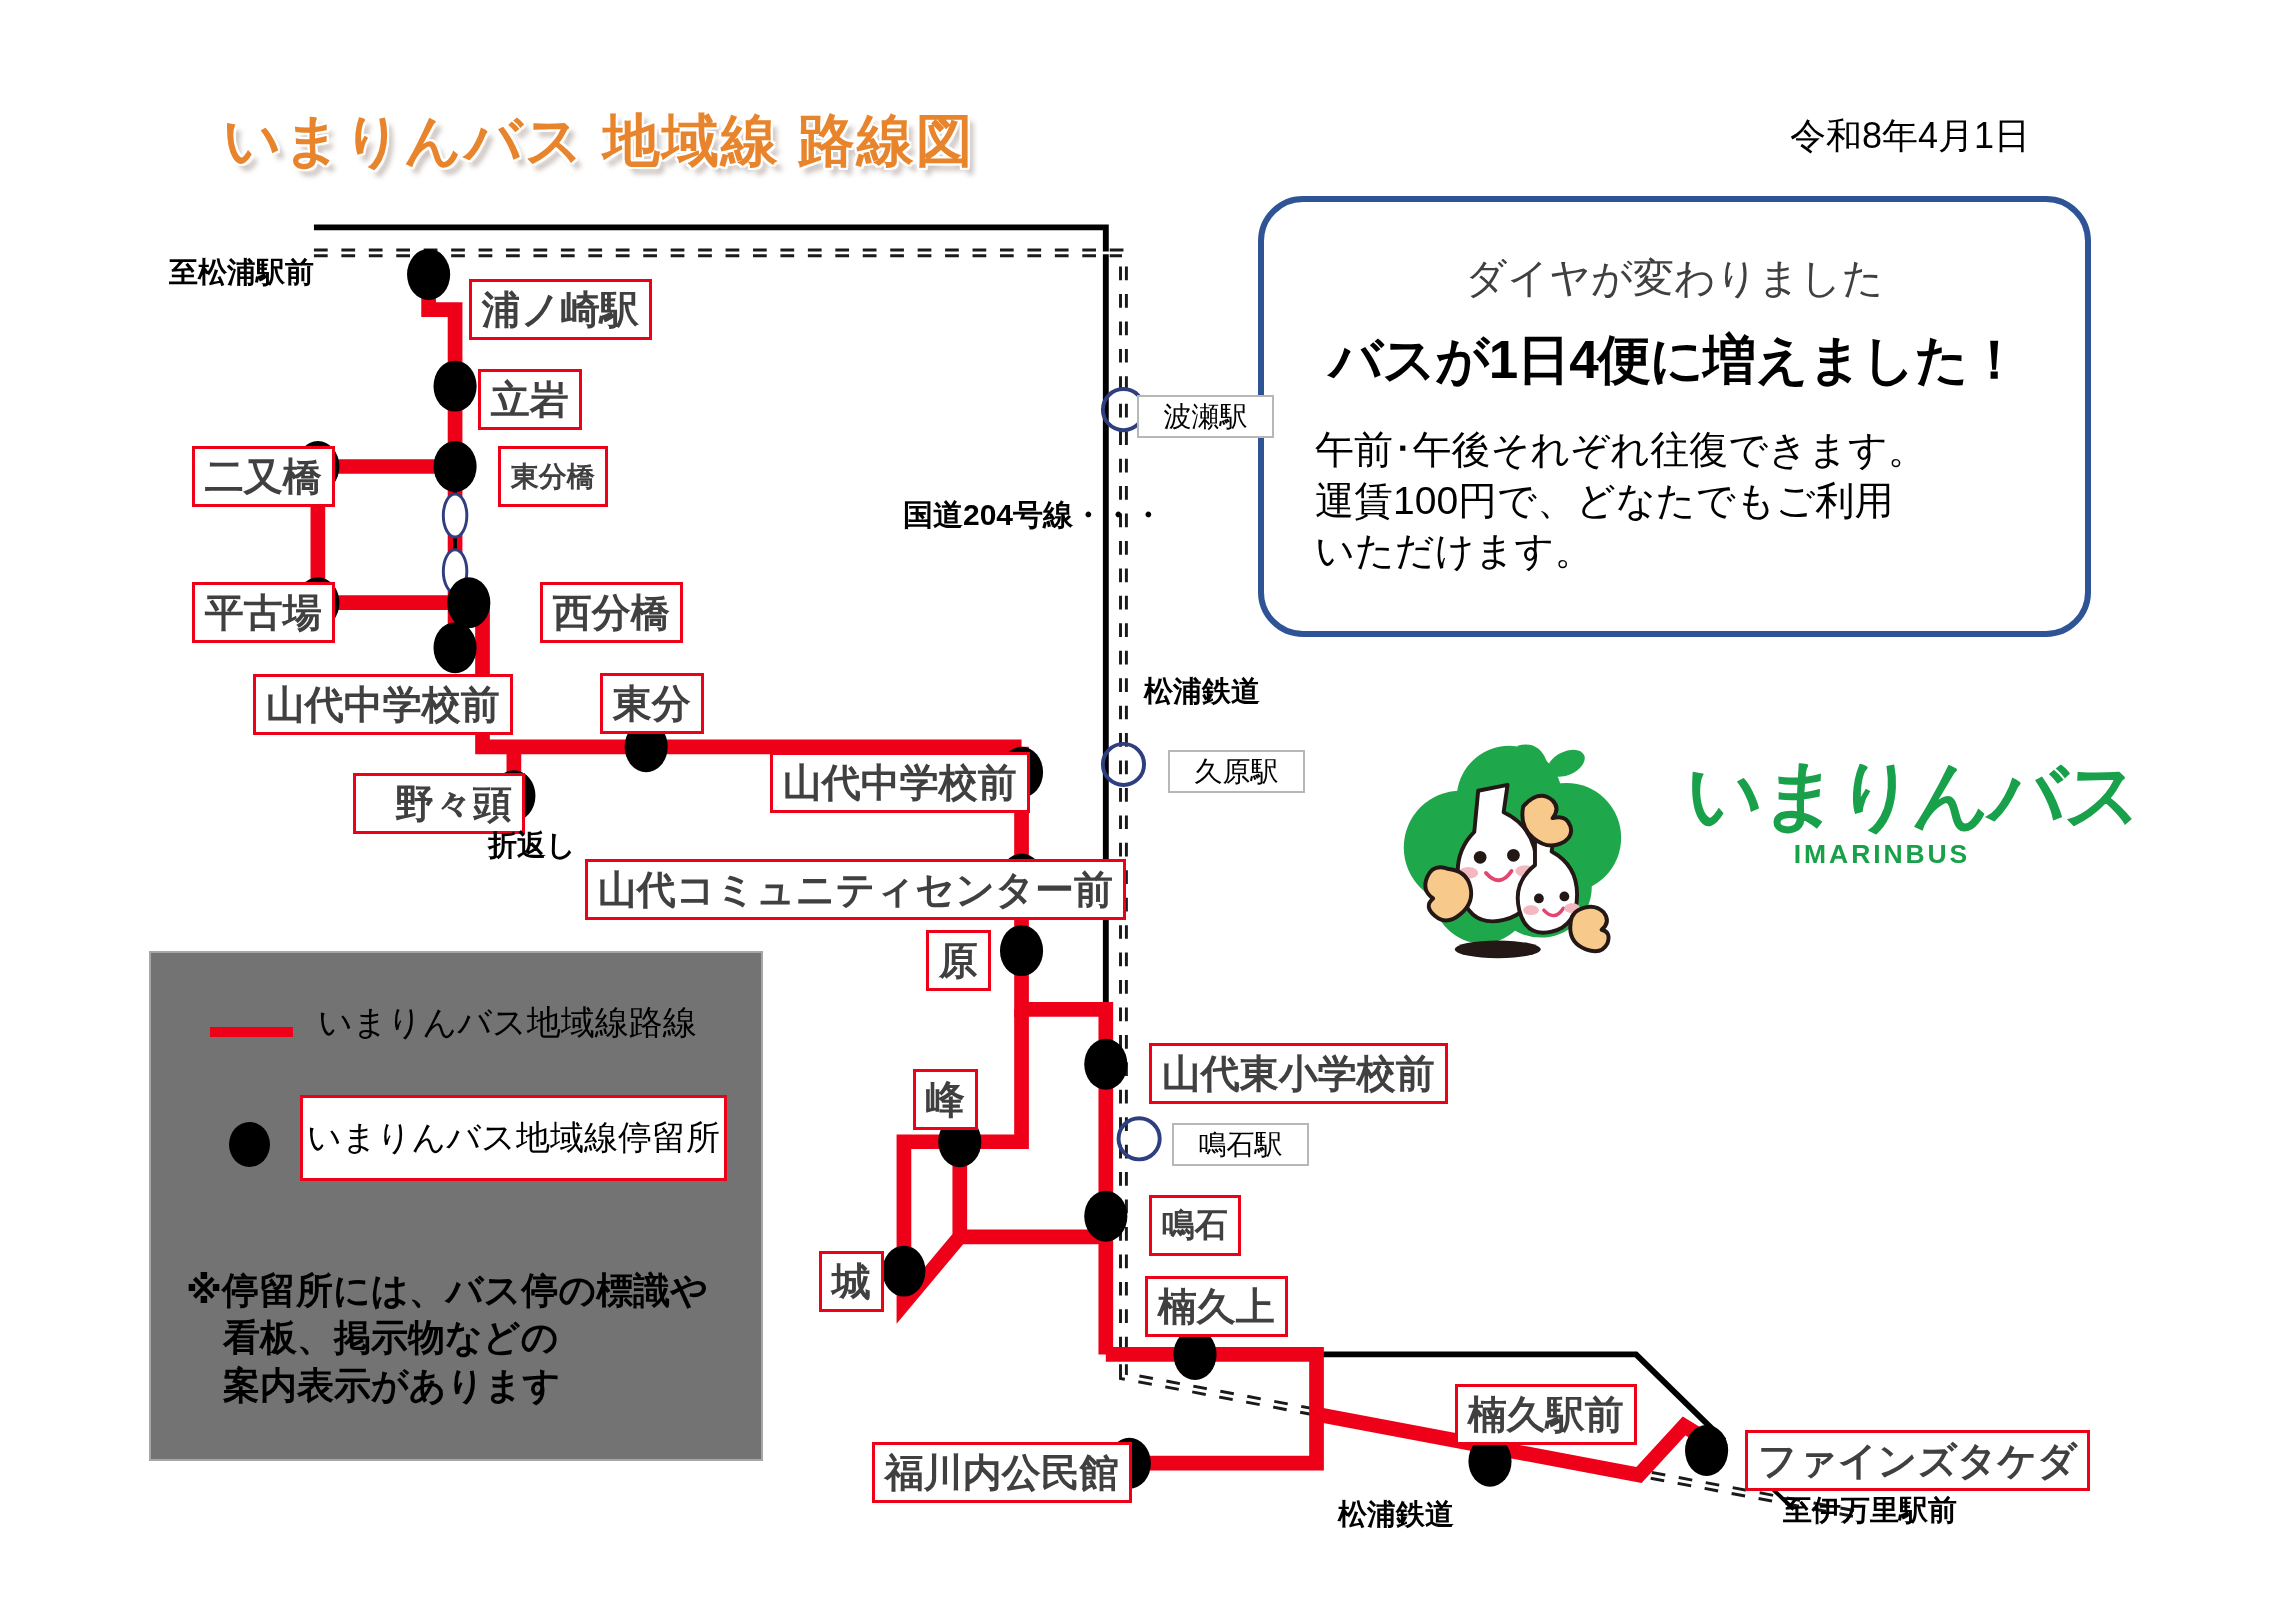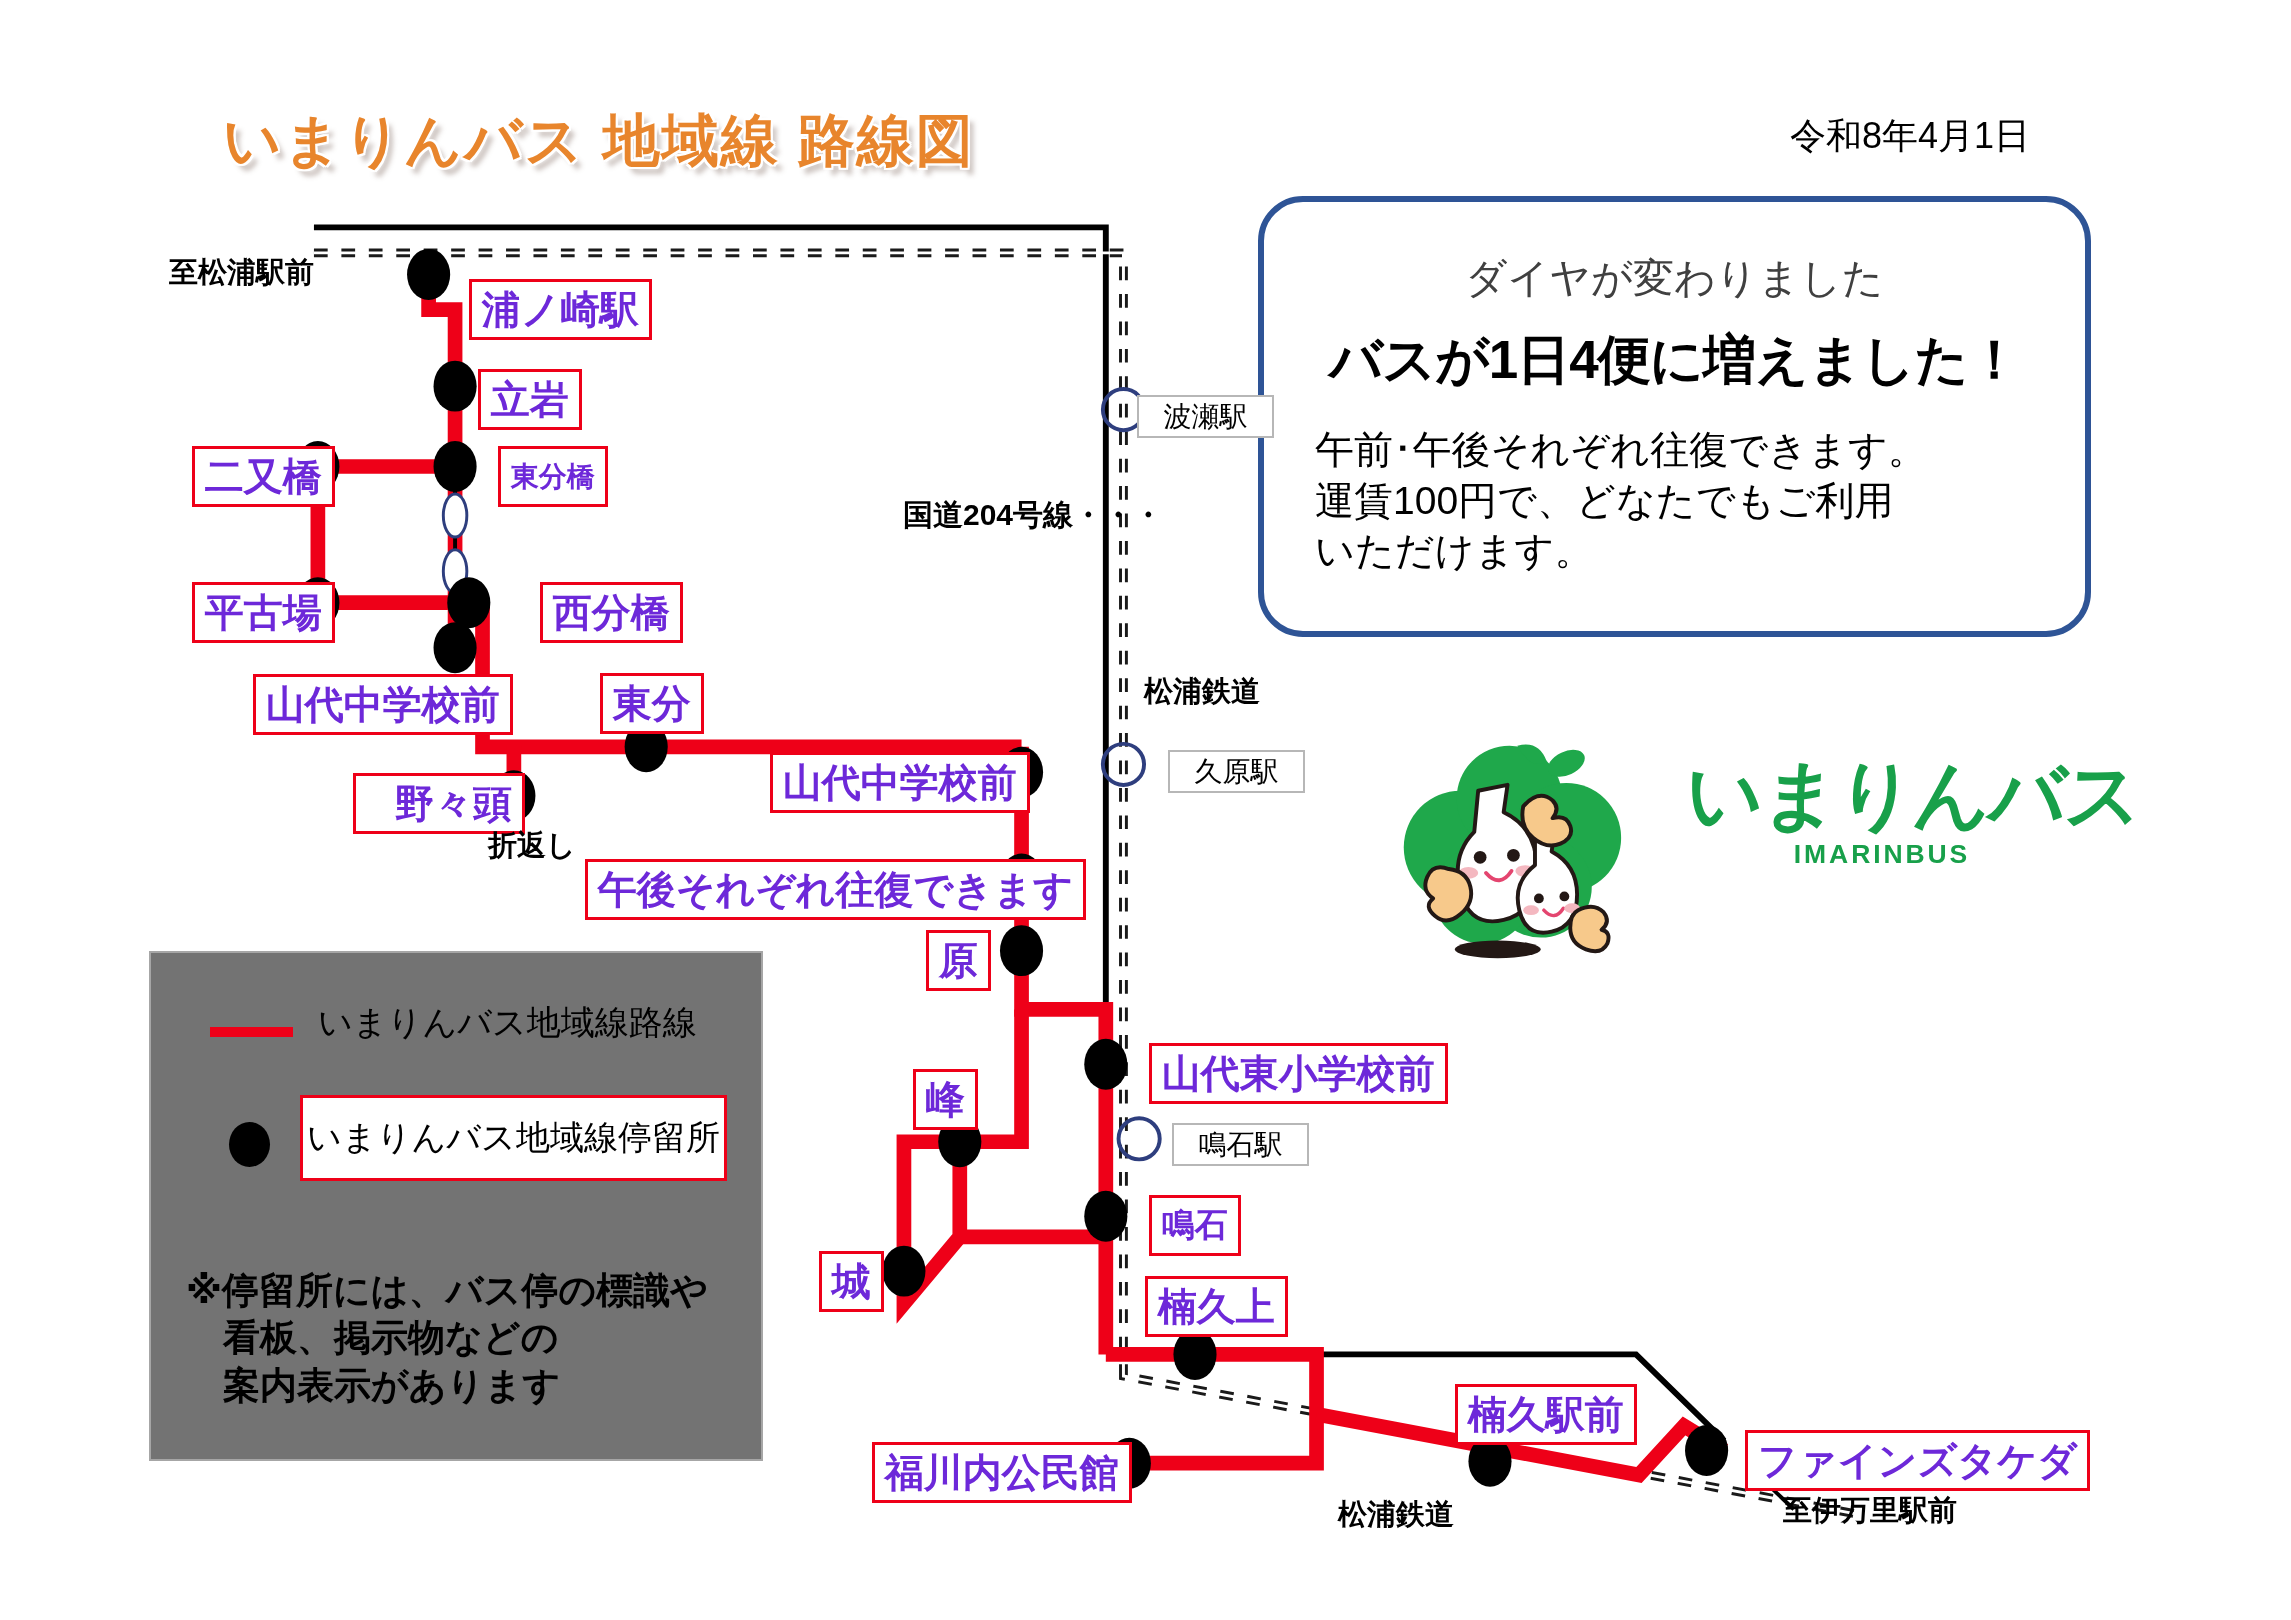--- a/index.html
+++ b/index.html
@@ -111,7 +111,7 @@
     position:absolute;
     border:3.9px solid #EE0018;
     background:#ffffff;
-    color:#6d28d9;
+    color:#404040;
     font-weight:bold;
     display:flex; align-items:center; justify-content:center;
     white-space:nowrap;

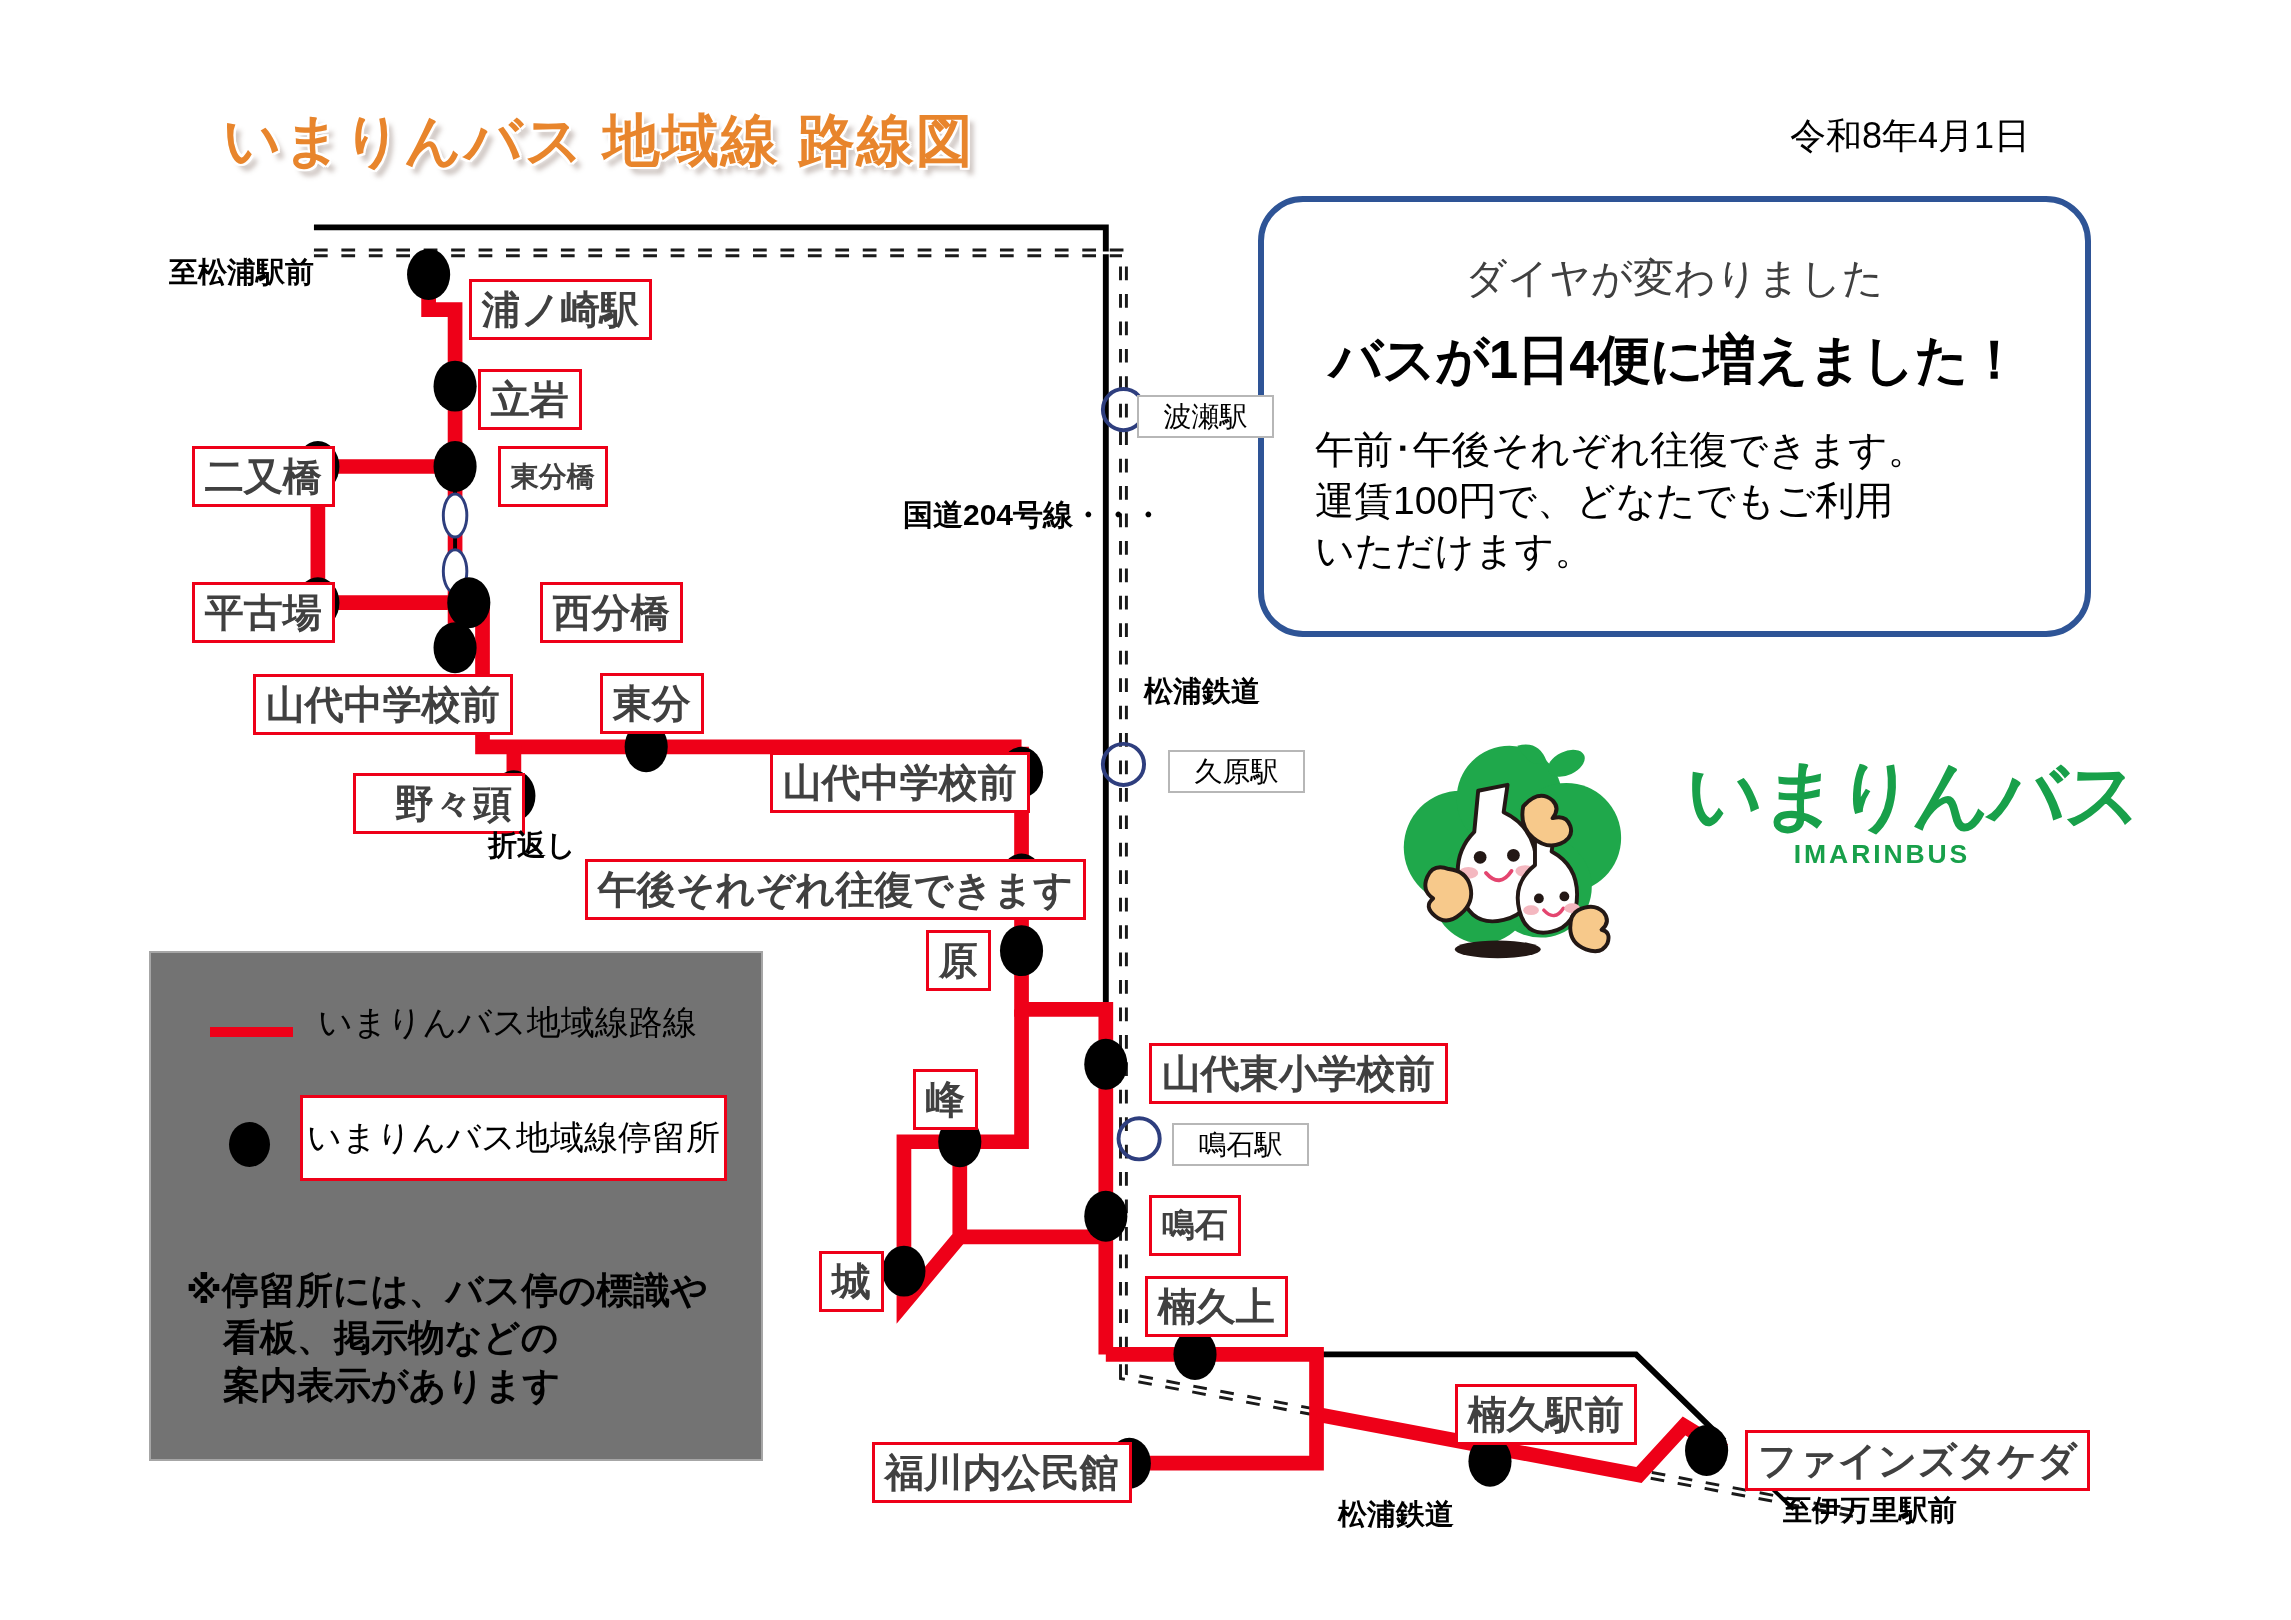--- a/index.html
+++ b/index.html
@@ -290,7 +290,7 @@
     <div class="stop-label" style="left: 600px; top: 673px; font-size: 39px; height: 61px;">東分</div>
     <div class="stop-label" style="left: 353px; top: 773px; font-size: 39px; height: 61px; padding-left: 39px;">野々頭</div>
     <div class="stop-label" style="left: 770px; top: 752px; font-size: 39px; height: 61px;">山代中学校前</div>
-    <div class="stop-label" style="left: 585px; top: 859px; font-size: 39px; height: 61px;">午後それぞれ往復できます</div>
+    <div class="stop-label" style="left: 585px; top: 859px; font-size: 39px; height: 61px;">山代コミュニティセンター前</div>
     <div class="stop-label" style="left: 926px; top: 930px; font-size: 39px; height: 61px;">原</div>
     <div class="stop-label" style="left: 1149px; top: 1043px; font-size: 39px; height: 61px;">山代東小学校前</div>
     <div class="stop-label" style="left: 913px; top: 1069px; font-size: 39px; height: 61px;">峰</div>

